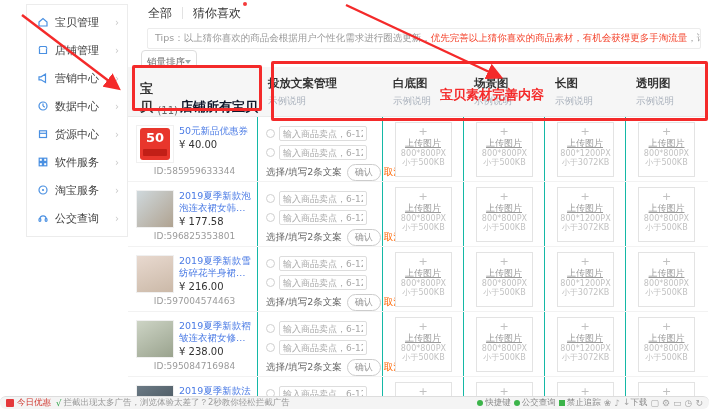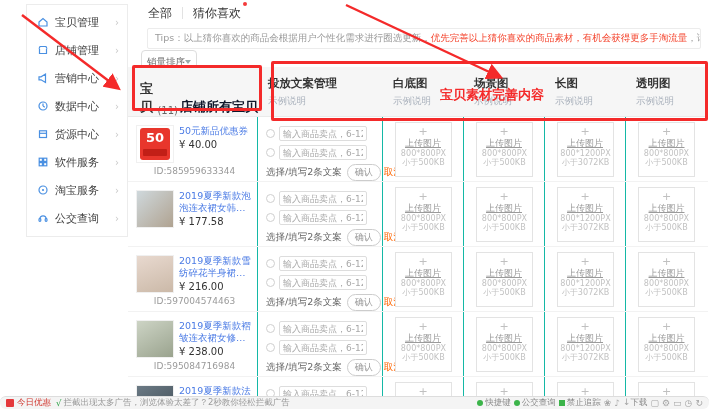--- a/index.html
+++ b/index.html
@@ -314,6 +314,7 @@
             <div class="pprice">¥ 177.58</div>
           </div>
         </div>
+        <div class="pid">ID:596825353801</div>
       </div>
       <div class="td td-copy">
         <div class="inrow">

